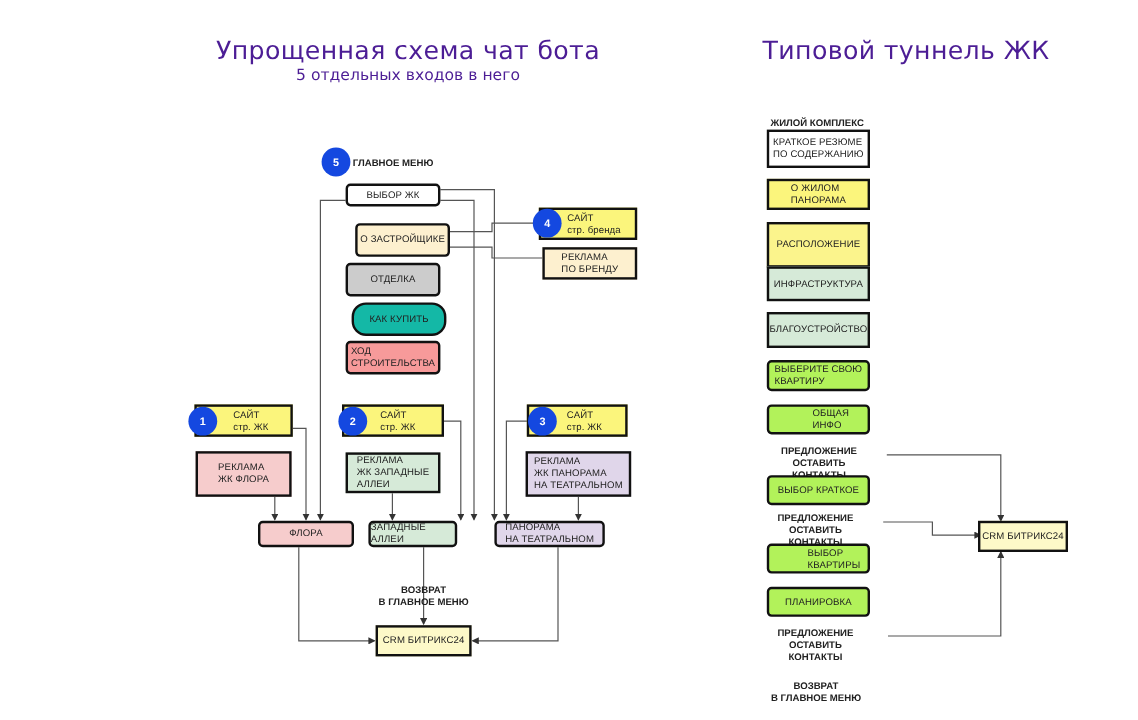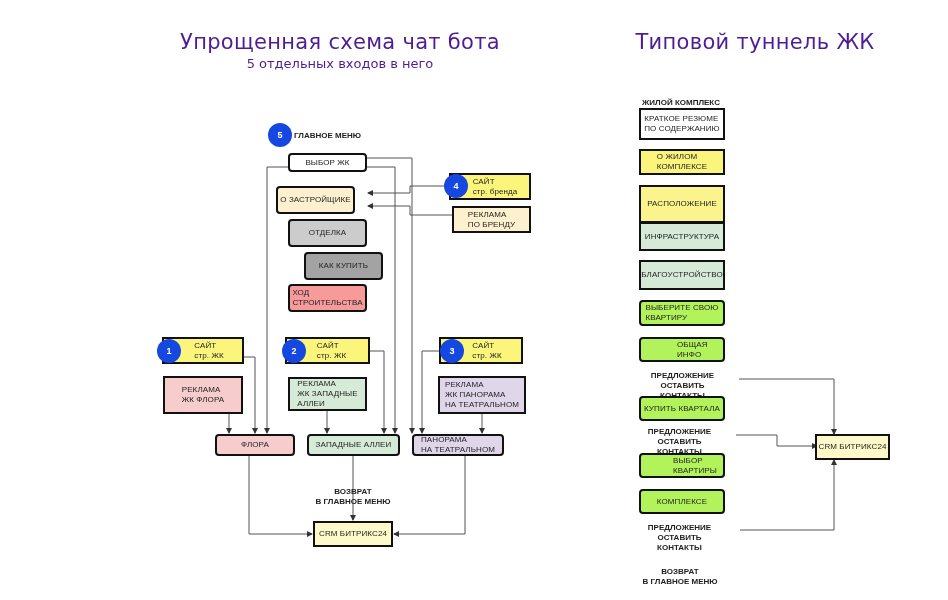--- a/index.html
+++ b/index.html
@@ -113,7 +113,7 @@
 <div class="node square" style="left: 639px; top: 108px; width: 86px; height: 32px; background: rgb(255, 255, 255);">КРАТКОЕ РЕЗЮМЕ
 ПО СОДЕРЖАНИЮ</div>
 <div class="node square" style="left: 639px; top: 149px; width: 86px; height: 26px; background: rgb(251, 245, 124);">О ЖИЛОМ
-КОМПЛЕКСЕ</div>
+ПАНОРАМА</div>
 <div class="node square" style="left: 639px; top: 185px; width: 86px; height: 38px; background: rgb(251, 244, 140);">РАСПОЛОЖЕНИЕ</div>
 <div class="node square" style="left: 639px; top: 222px; width: 86px; height: 29px; background: rgb(214, 234, 216);">ИНФРАСТРУКТУРА</div>
 <div class="node square" style="left: 639px; top: 260px; width: 86px; height: 30px; background: rgb(214, 234, 216);">БЛАГОУСТРОЙСТВО</div>

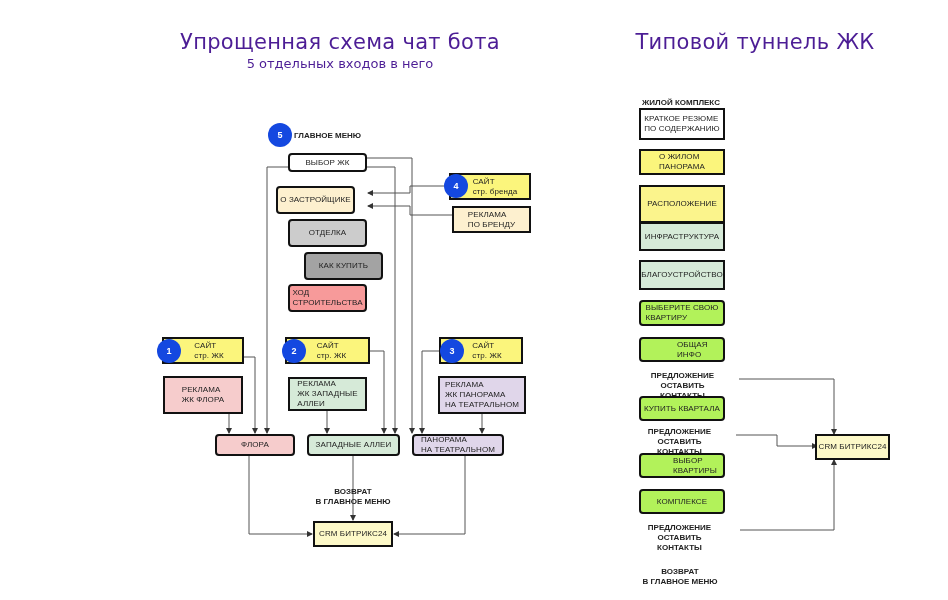--- a/index.html
+++ b/index.html
@@ -68,7 +68,7 @@
 <div class="label" style="left:294px;top:131px;">ГЛАВНОЕ МЕНЮ</div>
 
 <div class="node rounded" style="left: 288px; top: 153px; width: 79px; height: 19px; background: rgb(255, 255, 255);">ВЫБОР ЖК</div>
-<div class="node rounded" style="left: 276px; top: 186px; width: 79px; height: 28px; background: rgb(253, 240, 207);">О ЗАСТРОЙЩИКЕ</div>
+<div class="node rounded" style="left: 296px; top: 186px; width: 79px; height: 28px; background: rgb(253, 240, 207);">О ЗАСТРОЙЩИКЕ</div>
 <div class="node rounded" style="left: 288px; top: 219px; width: 79px; height: 28px; background: rgb(204, 204, 204);">ОТДЕЛКА</div>
 <div class="node rounded" style="left: 304px; top: 252px; width: 79px; height: 28px; background: #a3a3a3;">КАК КУПИТЬ</div>
 <div class="node rounded" style="left: 288px; top: 284px; width: 79px; height: 28px; background: rgb(247, 154, 154);">ХОД

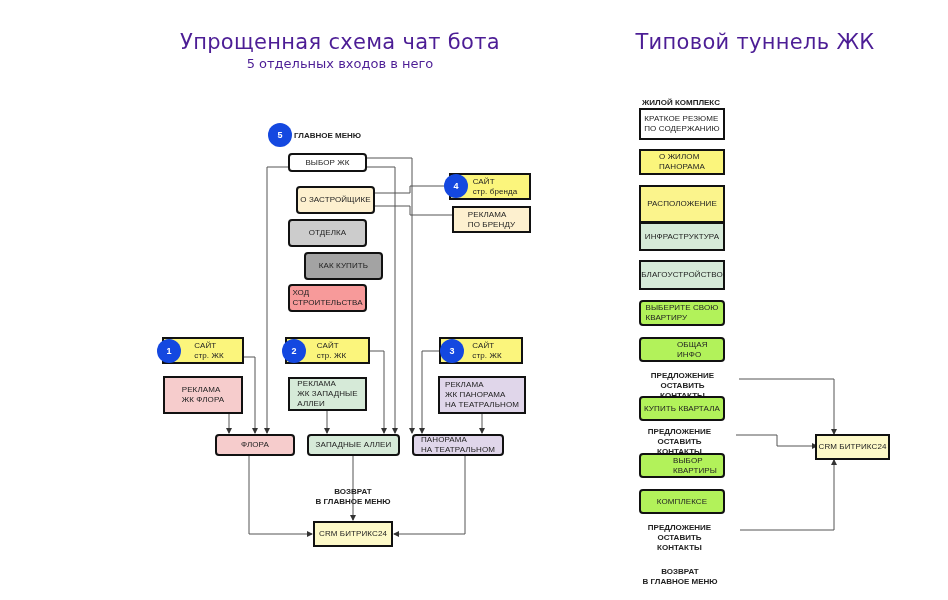--- a/index.html
+++ b/index.html
@@ -70,7 +70,7 @@
 <div class="node rounded" style="left: 288px; top: 153px; width: 79px; height: 19px; background: rgb(255, 255, 255);">ВЫБОР ЖК</div>
 <div class="node rounded" style="left: 296px; top: 186px; width: 79px; height: 28px; background: rgb(253, 240, 207);">О ЗАСТРОЙЩИКЕ</div>
 <div class="node rounded" style="left: 288px; top: 219px; width: 79px; height: 28px; background: rgb(204, 204, 204);">ОТДЕЛКА</div>
-<div class="node rounded" style="left: 304px; top: 252px; width: 79px; height: 28px; background: #a3a3a3;">КАК КУПИТЬ</div>
+<div class="node rounded" style="left: 293px; top: 252px; width: 79px; height: 28px; background: #14b8a6; border-radius: 12px;">КАК КУПИТЬ</div>
 <div class="node rounded" style="left: 288px; top: 284px; width: 79px; height: 28px; background: rgb(247, 154, 154);">ХОД
 СТРОИТЕЛЬСТВА</div>
 

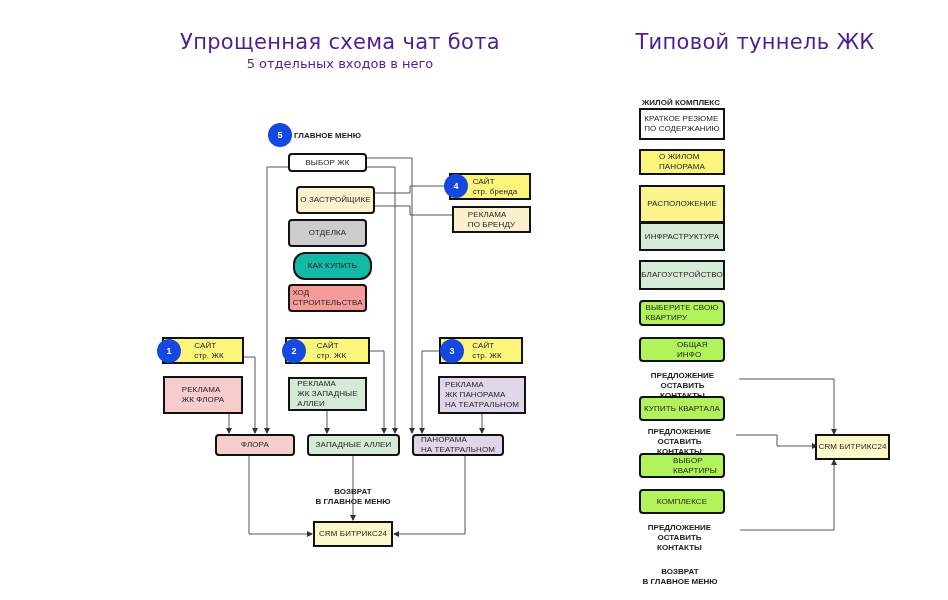--- a/index.html
+++ b/index.html
@@ -124,7 +124,7 @@
 <div class="label" style="left:630px;top:371px;width:105px;">ПРЕДЛОЖЕНИЕ ОСТАВИТЬ
 КОНТАКТЫ</div>
 
-<div class="node rounded" style="left: 639px; top: 396px; width: 86px; height: 25px; background: rgb(178, 242, 90);">КУПИТЬ КВАРТАЛА</div>
+<div class="node rounded" style="left: 639px; top: 396px; width: 86px; height: 25px; background: rgb(178, 242, 90);">ВЫБОР КРАТКОЕ</div>
 
 <div class="label" style="left:627px;top:427px;width:105px;">ПРЕДЛОЖЕНИЕ ОСТАВИТЬ
 КОНТАКТЫ</div>

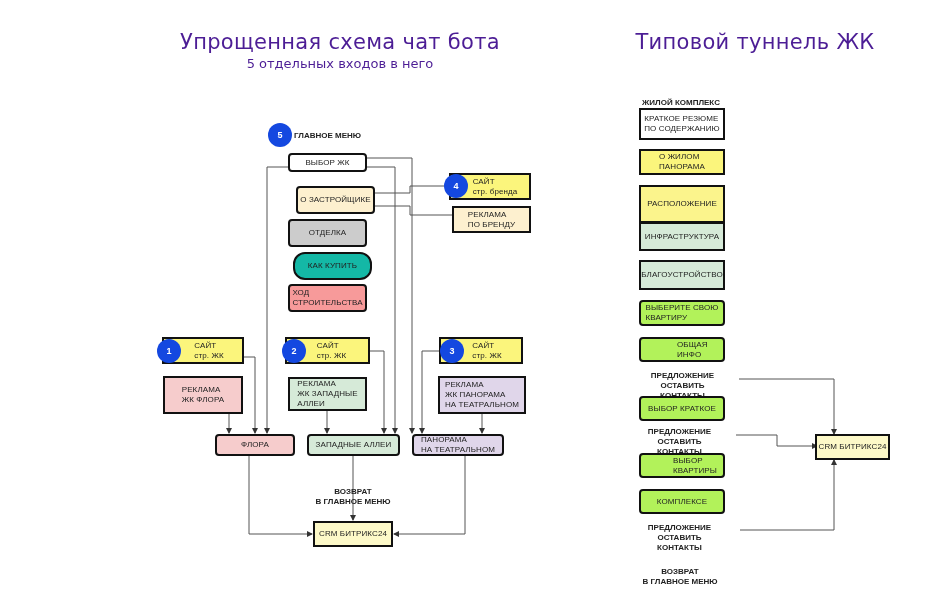--- a/index.html
+++ b/index.html
@@ -93,7 +93,7 @@
 <div class="node square" style="left: 288px; top: 377px; width: 79px; height: 34px; background: rgb(214, 234, 216);">РЕКЛАМА
 ЖК ЗАПАДНЫЕ
 АЛЛЕИ</div>
-<div class="node rounded" style="left: 307px; top: 434px; width: 93px; height: 22px; background: rgb(214, 234, 216);">ЗАПАДНЫЕ АЛЛЕИ</div>
+<div class="node rounded" style="left: 307px; top: 434px; width: 74px; height: 22px; background: rgb(214, 234, 216);">ЗАПАДНЫЕ АЛЛЕИ</div>
 
 <div class="node square" style="left: 439px; top: 337px; width: 84px; height: 27px; padding-left: 12px; background: rgb(251, 245, 124);">САЙТ
 стр. ЖК</div>

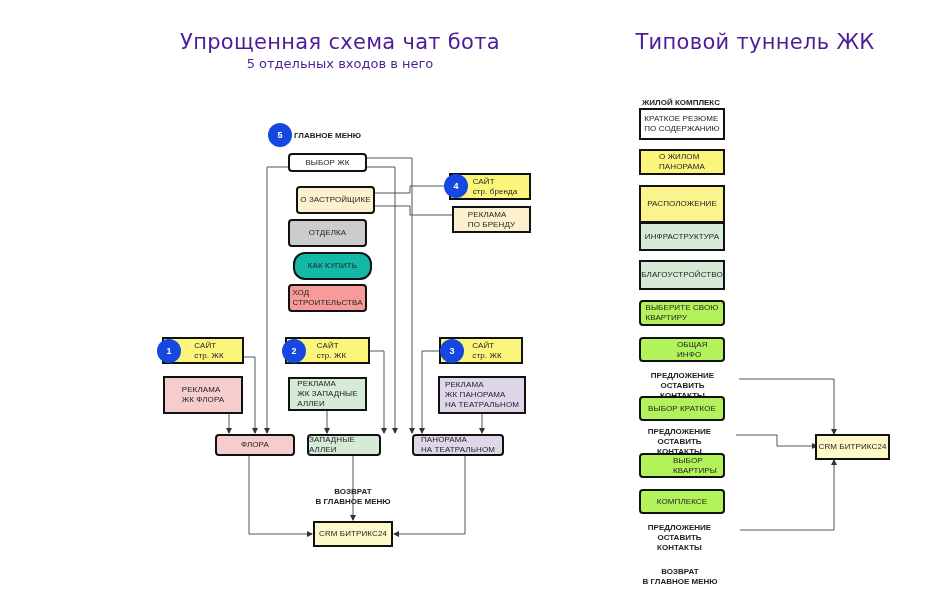--- a/index.html
+++ b/index.html
@@ -130,7 +130,7 @@
 КОНТАКТЫ</div>
 
 <div class="node rounded" style="left: 639px; top: 453px; width: 86px; height: 25px; background: rgb(178, 242, 90); padding-left: 32px;">ВЫБОР КВАРТИРЫ</div>
-<div class="node rounded" style="left: 639px; top: 489px; width: 86px; height: 25px; background: rgb(178, 242, 90);">КОМПЛЕКСЕ</div>
+<div class="node rounded" style="left: 639px; top: 489px; width: 86px; height: 25px; background: rgb(178, 242, 90);">ПЛАНИРОВКА</div>
 
 <div class="label" style="left:627px;top:523px;width:105px;">ПРЕДЛОЖЕНИЕ ОСТАВИТЬ
 КОНТАКТЫ</div>

